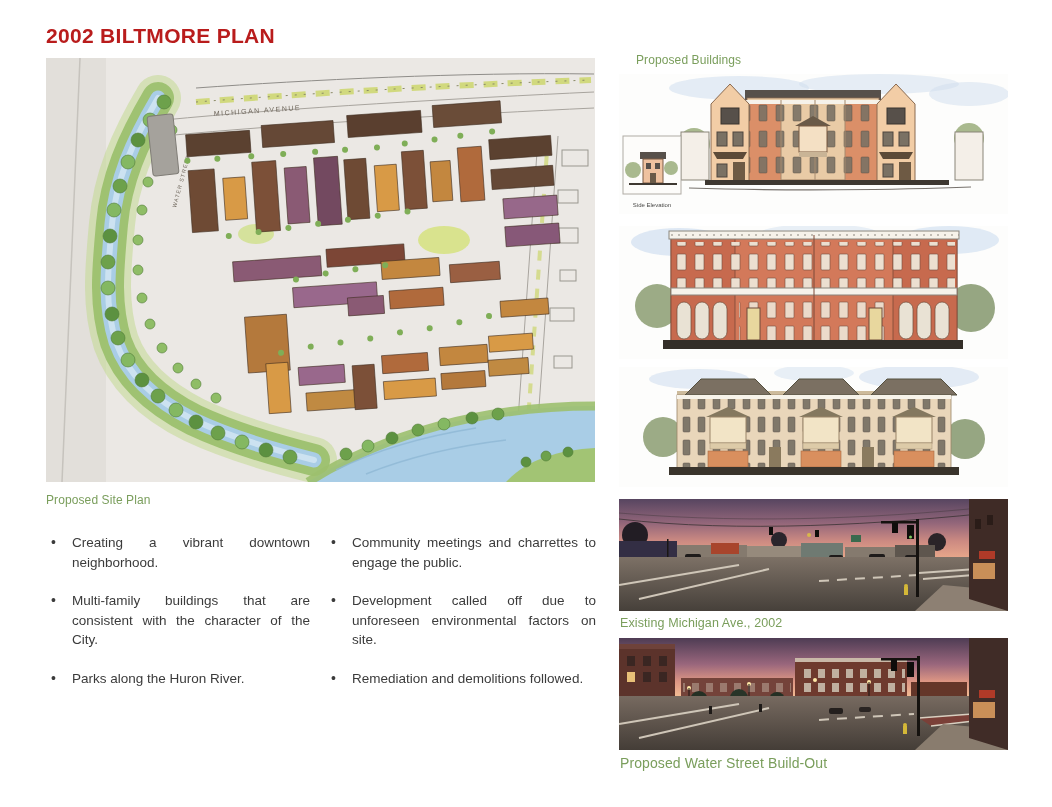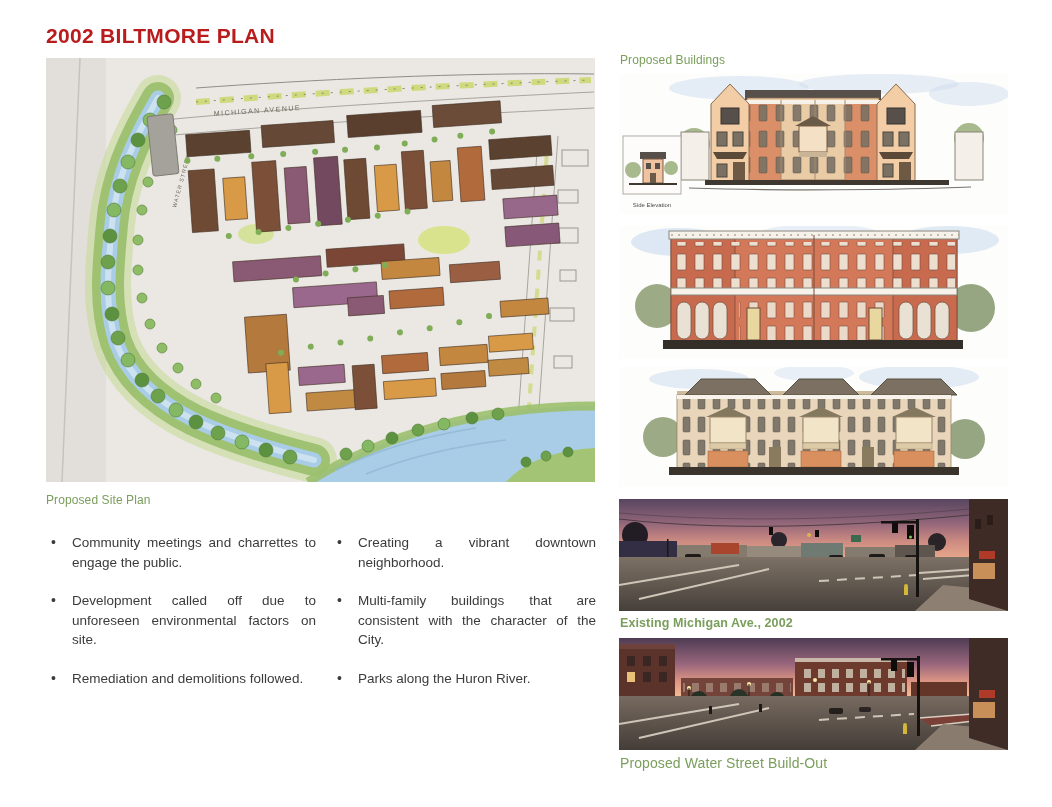--- a/index.html
+++ b/index.html
@@ -21,7 +21,7 @@
     font-size:12px; color:#7a9e5c; letter-spacing:.1px;
   }
   #site-plan-caption { left:46px; top:493px; }
-  #proposed-buildings-label { left:620px; top:53px; }
+  #proposed-buildings-label { left:636px; top:53px; }
   #existing-label { left:620px; top:616px; font-size:12.5px;font-weight:bold; }
   #build-out-label { left:620px; top:755px; font-size:14px; }
 

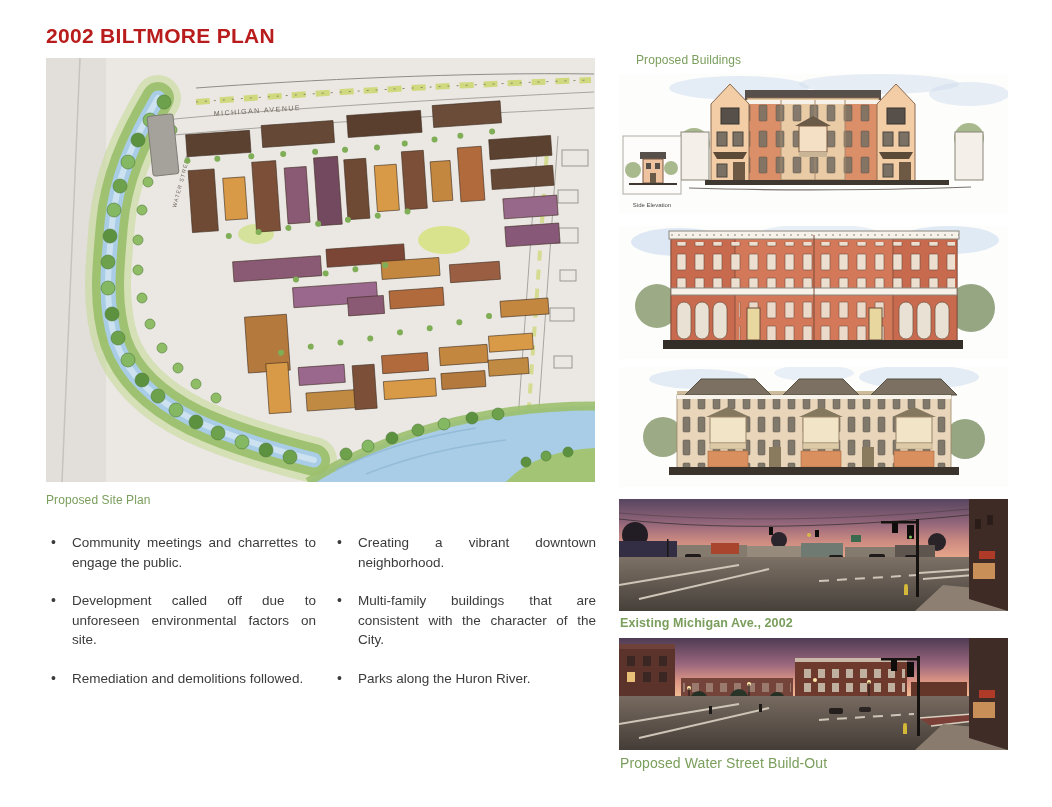--- a/index.html
+++ b/index.html
@@ -226,15 +226,15 @@
 <div id="site-plan-caption" class="abs caption">Proposed Site Plan</div>
 
 <div id="bullets-row" class="abs">
+  <ul class="bullet-col left">
+    <li>Creating a vibrant downtown neighborhood.</li>
+    <li>Multi-family buildings that are consistent with the character of the City.</li>
+    <li>Parks along the Huron River.</li>
+  </ul>
   <ul class="bullet-col right">
     <li>Community meetings and charrettes to engage the public.</li>
     <li>Development called off due to unforeseen environmental factors on site.</li>
     <li>Remediation and demolitions followed.</li>
-  </ul>
-  <ul class="bullet-col left">
-    <li>Creating a vibrant downtown neighborhood.</li>
-    <li>Multi-family buildings that are consistent with the character of the City.</li>
-    <li>Parks along the Huron River.</li>
   </ul>
 </div>
 

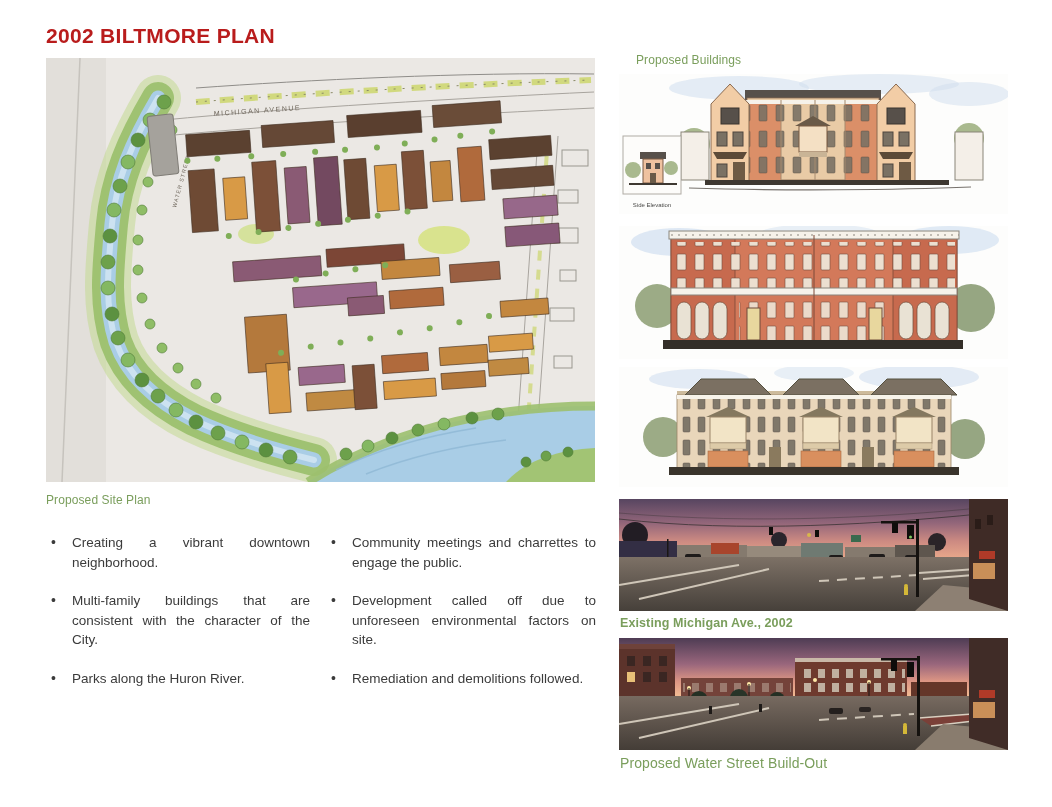--- a/index.html
+++ b/index.html
@@ -22,7 +22,7 @@
   }
   #site-plan-caption { left:46px; top:493px; }
   #proposed-buildings-label { left:636px; top:53px; }
-  #existing-label { left:620px; top:616px; font-size:12.5px;font-weight:bold; }
+  #existing-label { left:620px; top:616px; font-size:12.5px; }
   #build-out-label { left:620px; top:755px; font-size:14px; }
 
   #site-plan-figure { left:46px; top:58px; width:549px; height:424px; }

